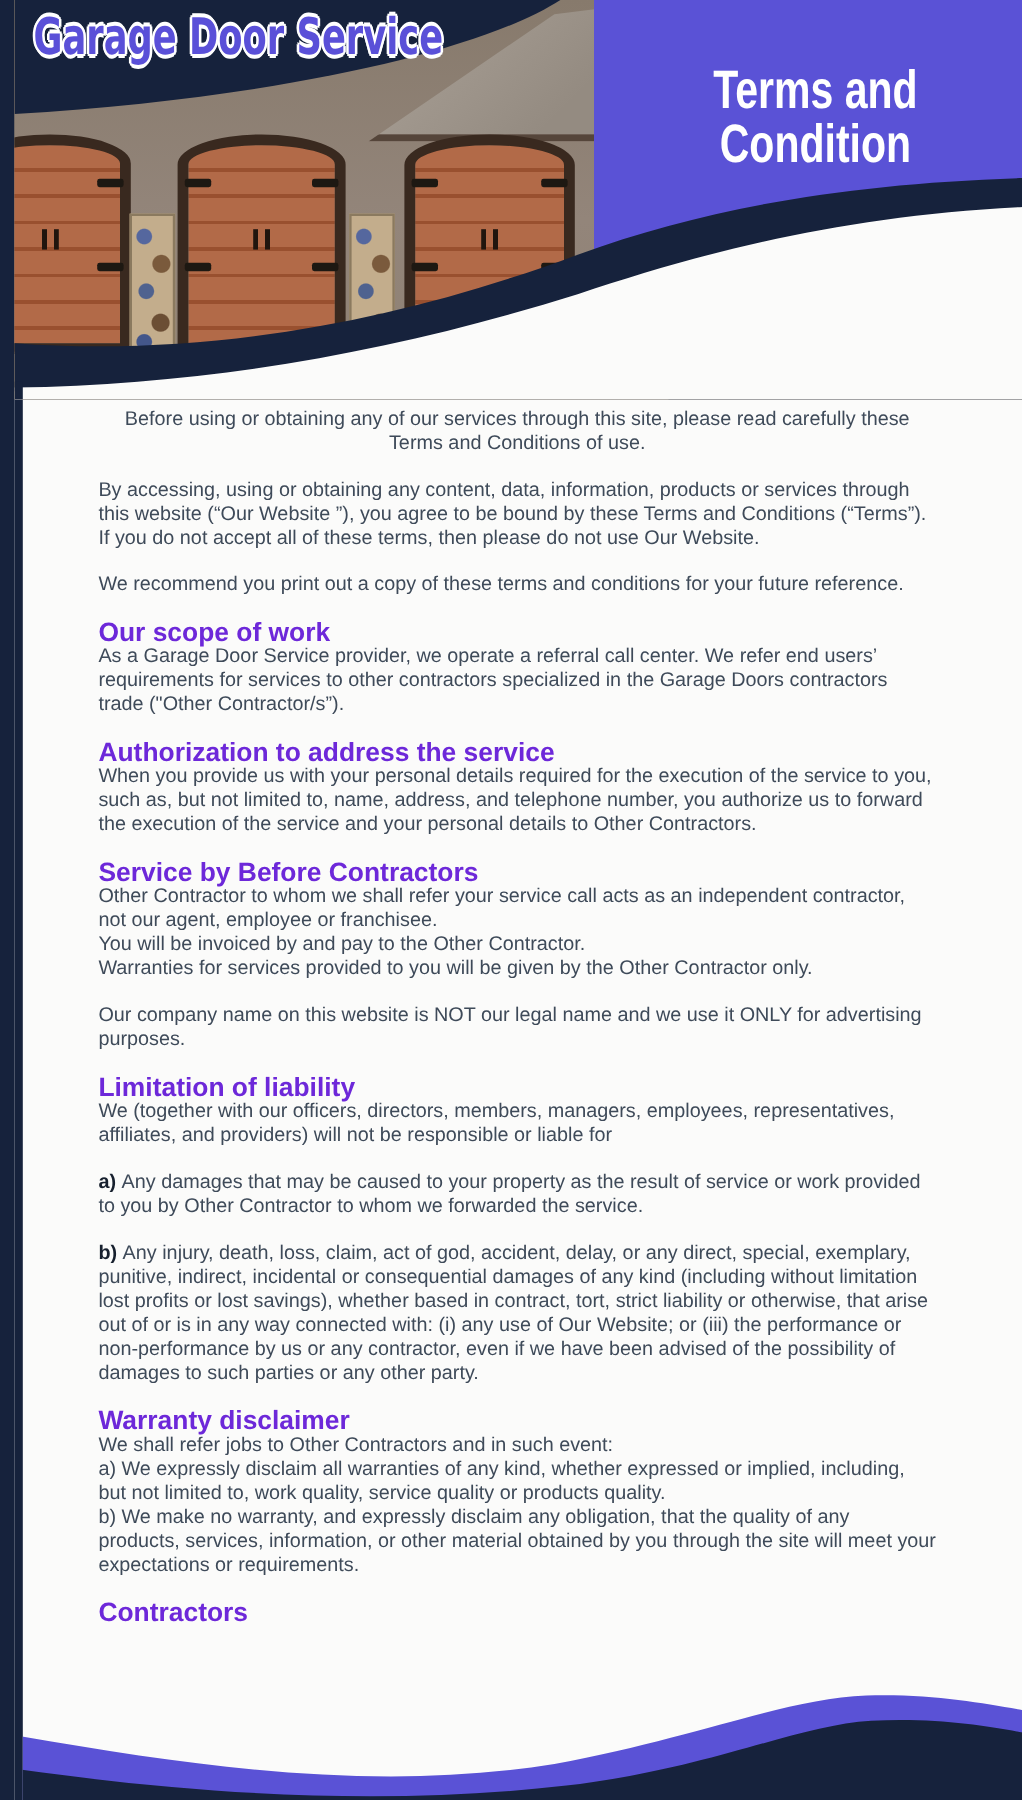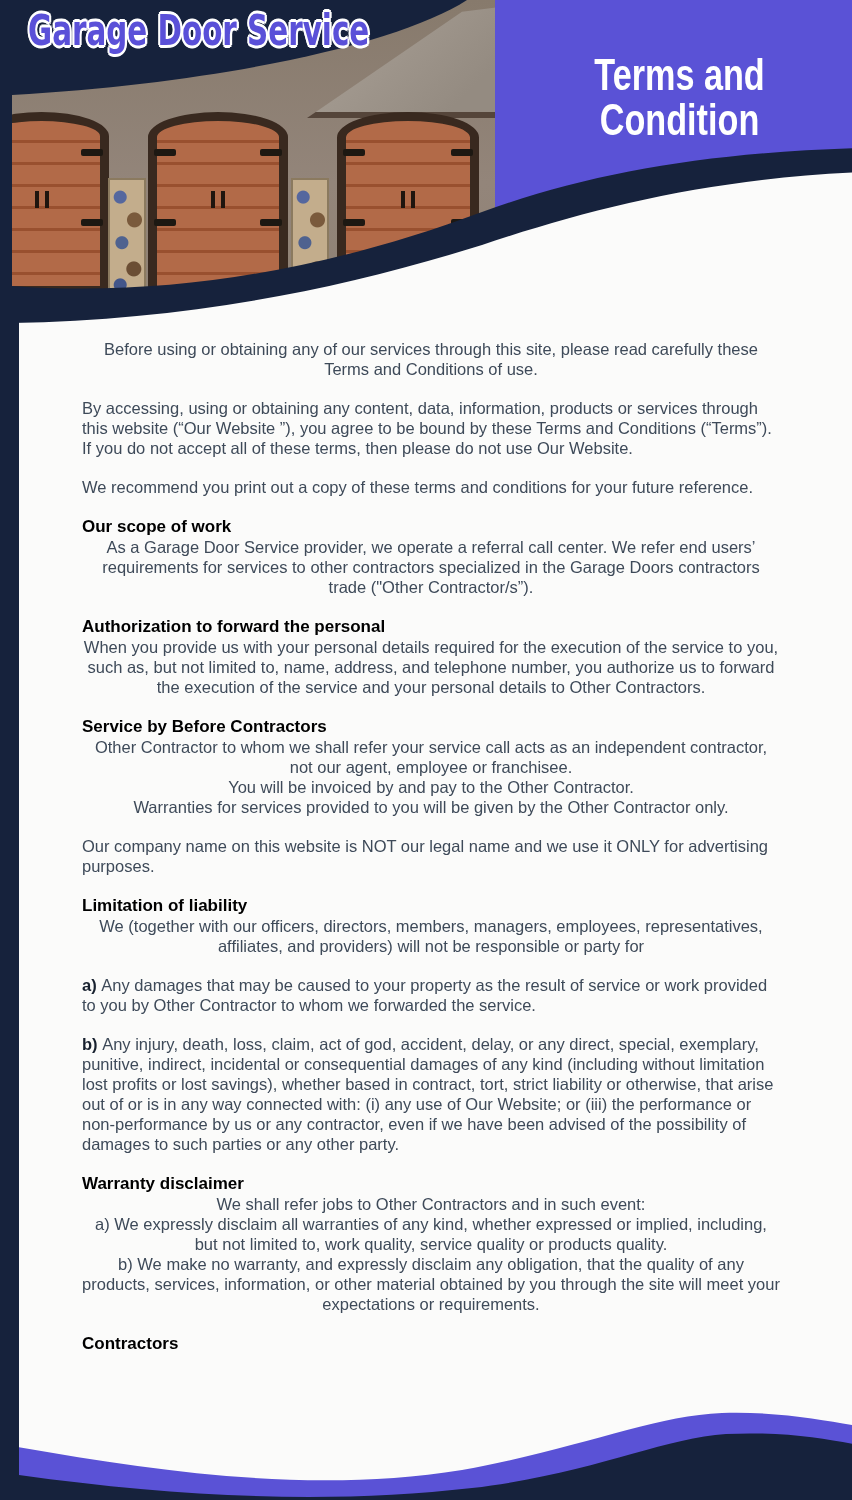--- a/index.html
+++ b/index.html
@@ -67,7 +67,7 @@
     background:#fbfbfa; border-left:7px solid #16223C; border-right:4px solid #16223C;
     padding:2px 80px 0 63px;
     font-size:16.5px; line-height:20px; color:#3e4a59; }
-  .content h3 { font-size:17px; line-height:20px; color:#000000; margin:20px 0 0; font-weight:bold; }
+  .content h3 { font-size:22px; line-height:20px; color:#6d28d9; margin:20px 0 0; font-weight:bold; }
   .content p { margin:19px 0 0; }
   .content p.after-heading { margin-top:0;text-align:center; }
   .content > div > p:first-child { margin-top:4px;text-align:center; }

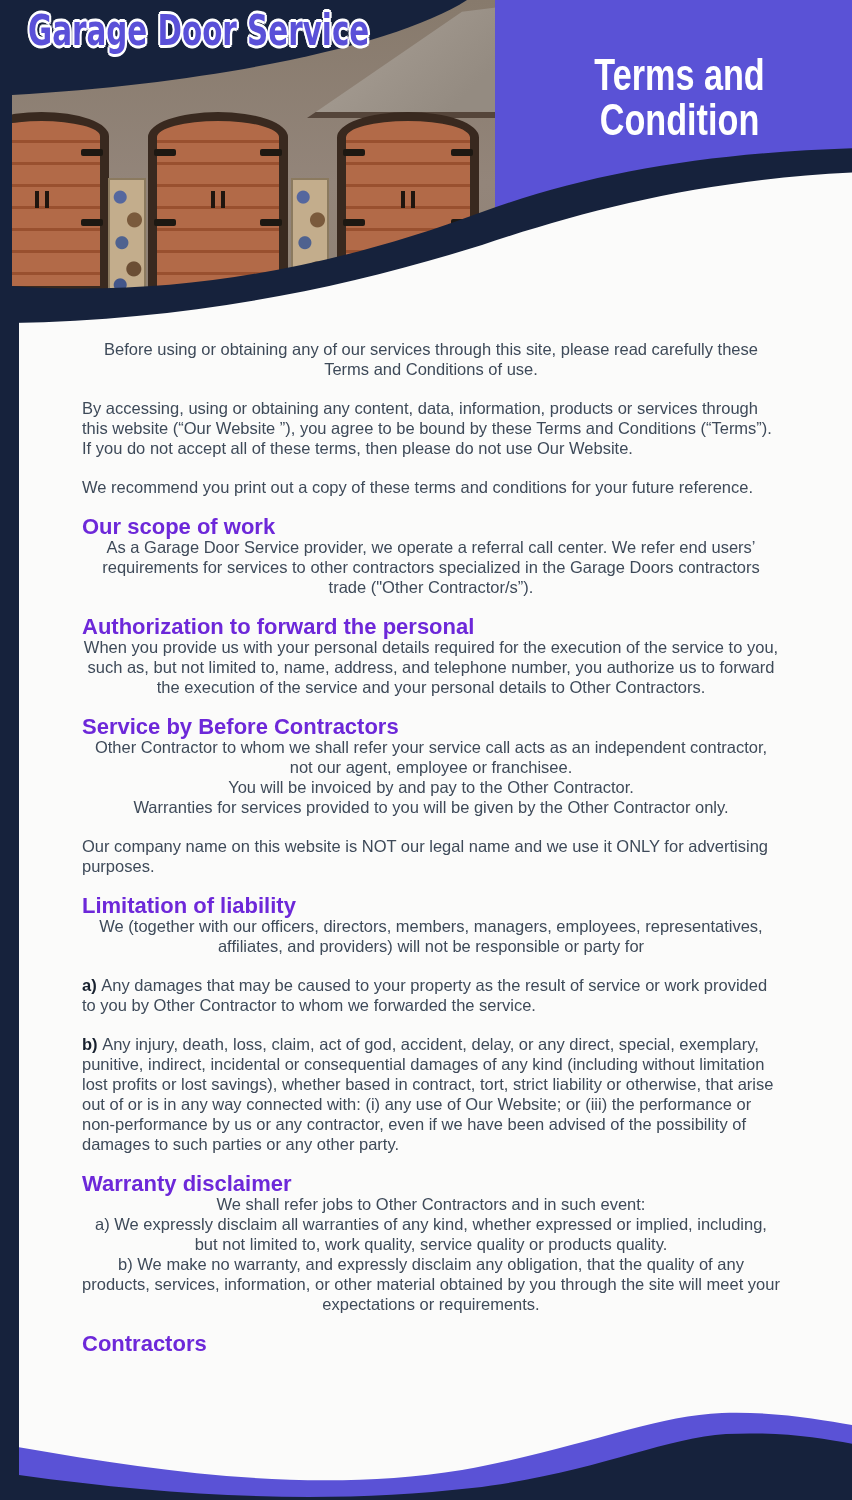--- a/index.html
+++ b/index.html
@@ -69,7 +69,7 @@
     font-size:16.5px; line-height:20px; color:#3e4a59; }
   .content h3 { font-size:22px; line-height:20px; color:#6d28d9; margin:20px 0 0; font-weight:bold; }
   .content p { margin:19px 0 0; }
-  .content p.after-heading { margin-top:0;text-align:center; }
+  .content p.after-heading { margin-top:0; }
   .content > div > p:first-child { margin-top:4px;text-align:center; }
   .content b { color:#17202e; }
 

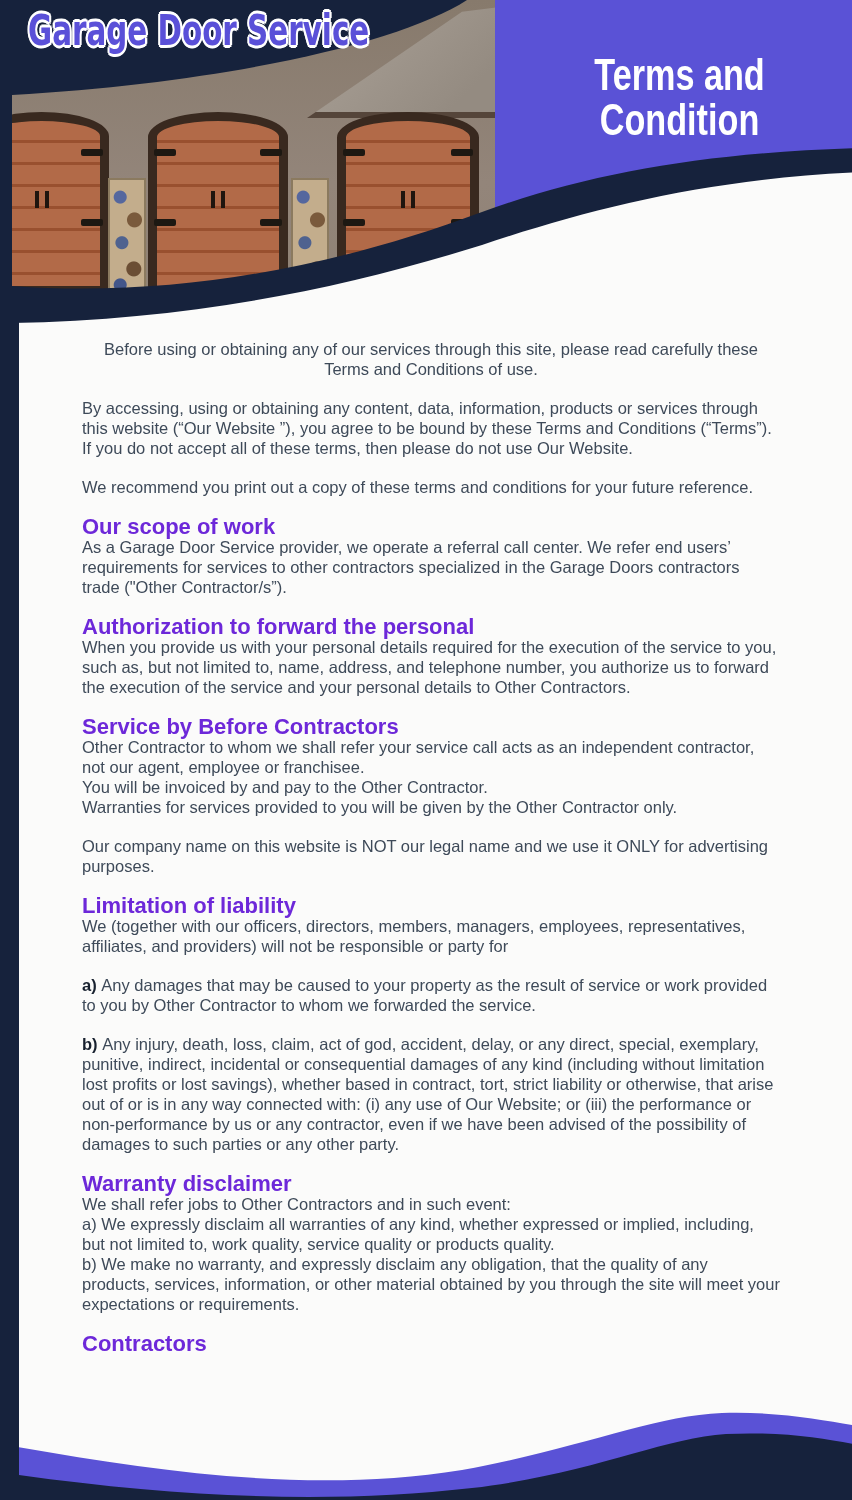--- a/index.html
+++ b/index.html
@@ -133,7 +133,7 @@
         <p>We recommend you print out a copy of these terms and conditions for your future reference.</p>
         <h3>Our scope of work</h3>
         <p class="after-heading">As a Garage Door Service provider, we operate a referral call center. We refer end users’ requirements for services to other contractors specialized in the Garage Doors contractors trade ("Other Contractor/s”).</p>
-        <h3>Authorization to forward the personal</h3>
+        <h3>Authorization to address the service</h3>
         <p class="after-heading">When you provide us with your personal details required for the execution of the service to you, such as, but not limited to, name, address, and telephone number, you authorize us to forward the execution of the service and your personal details to Other Contractors.</p>
         <h3>Service by Before Contractors</h3>
         <p class="after-heading">Other Contractor to whom we shall refer your service call acts as an independent contractor, not our agent, employee or franchisee.<br>You will be invoiced by and pay to the Other Contractor.<br>Warranties for services provided to you will be given by the Other Contractor only.</p>

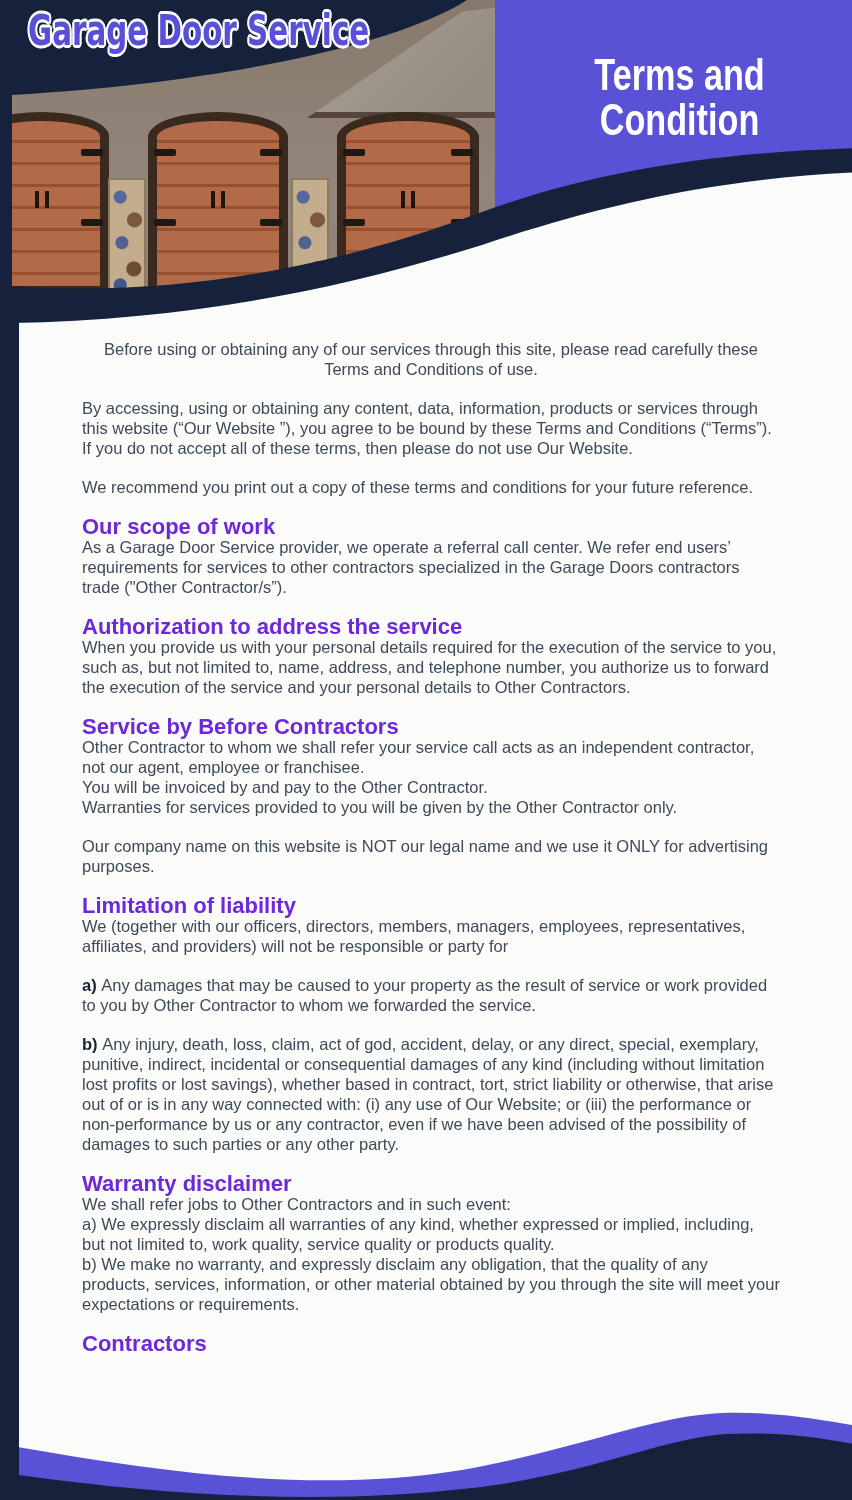--- a/index.html
+++ b/index.html
@@ -139,7 +139,7 @@
         <p class="after-heading">Other Contractor to whom we shall refer your service call acts as an independent contractor, not our agent, employee or franchisee.<br>You will be invoiced by and pay to the Other Contractor.<br>Warranties for services provided to you will be given by the Other Contractor only.</p>
         <p>Our company name on this website is NOT our legal name and we use it ONLY for advertising purposes.</p>
         <h3>Limitation of liability</h3>
-        <p class="after-heading">We (together with our officers, directors, members, managers, employees, representatives, affiliates, and providers) will not be responsible or party for</p>
+        <p class="after-heading">We (together with our officers, directors, members, managers, employees, representatives, affiliates, and providers) will not be responsible or liable for</p>
         <p><b>a) </b>Any damages that may be caused to your property as the result of service or work provided to you by Other Contractor to whom we forwarded the service.</p>
         <p><b>b) </b>Any injury, death, loss, claim, act of god, accident, delay, or any direct, special, exemplary, punitive, indirect, incidental or consequential damages of any kind (including without limitation lost profits or lost savings), whether based in contract, tort, strict liability or otherwise, that arise out of or is in any way connected with: (i) any use of Our Website; or (iii) the performance or non-performance by us or any contractor, even if we have been advised of the possibility of damages to such parties or any other party.</p>
         <h3>Warranty disclaimer</h3>

